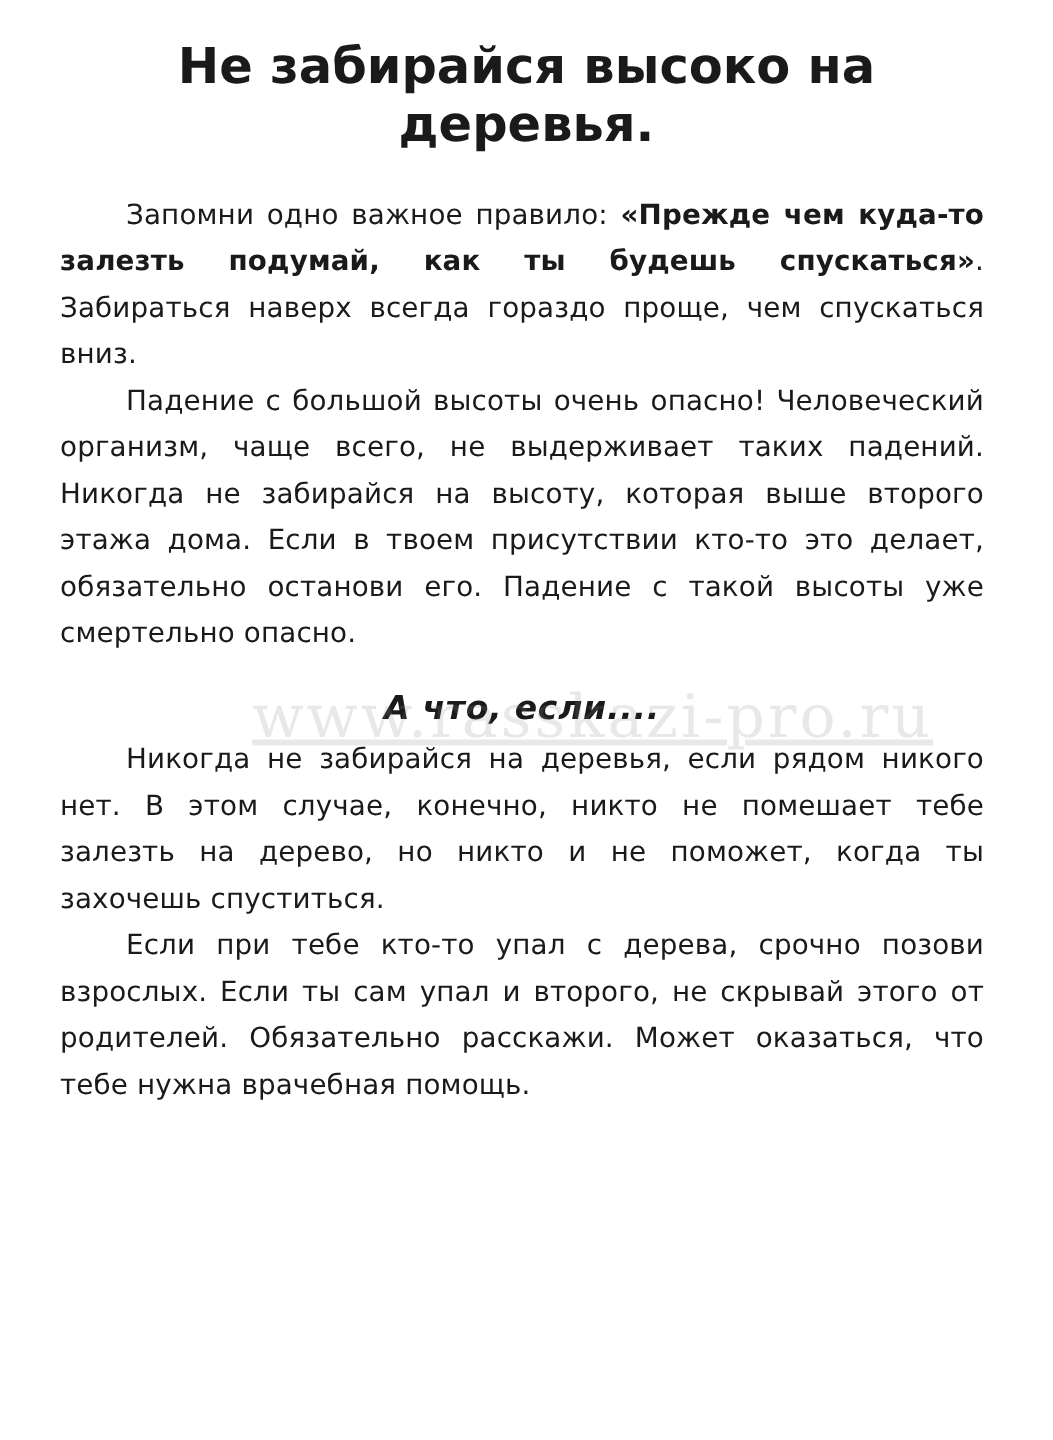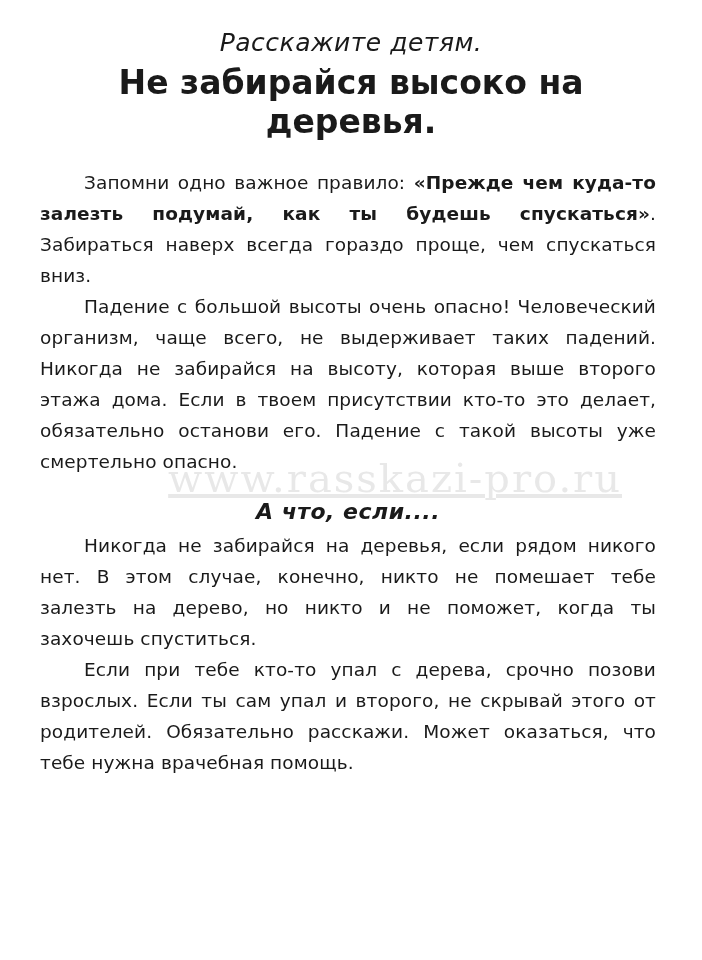--- a/index.html
+++ b/index.html
@@ -90,7 +90,6 @@
 
   <div class="watermark">www.rasskazi-pro.ru</div>
 
-  <h1 class="title-line1">Расскажите детям.</h1>
   <h2 class="title-line2">Не забирайся высоко на деревья.</h2>
 
   <div class="body-block">

